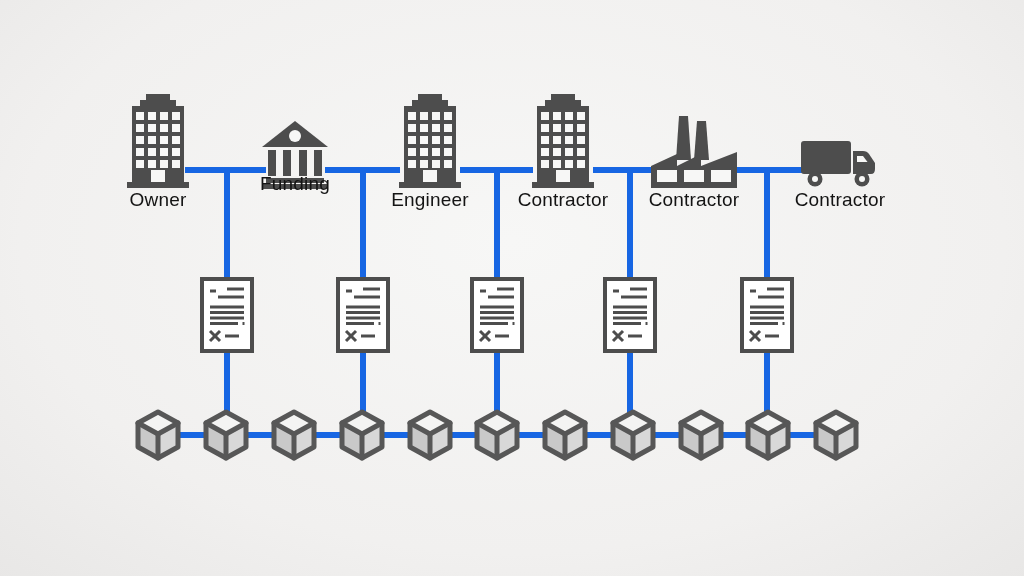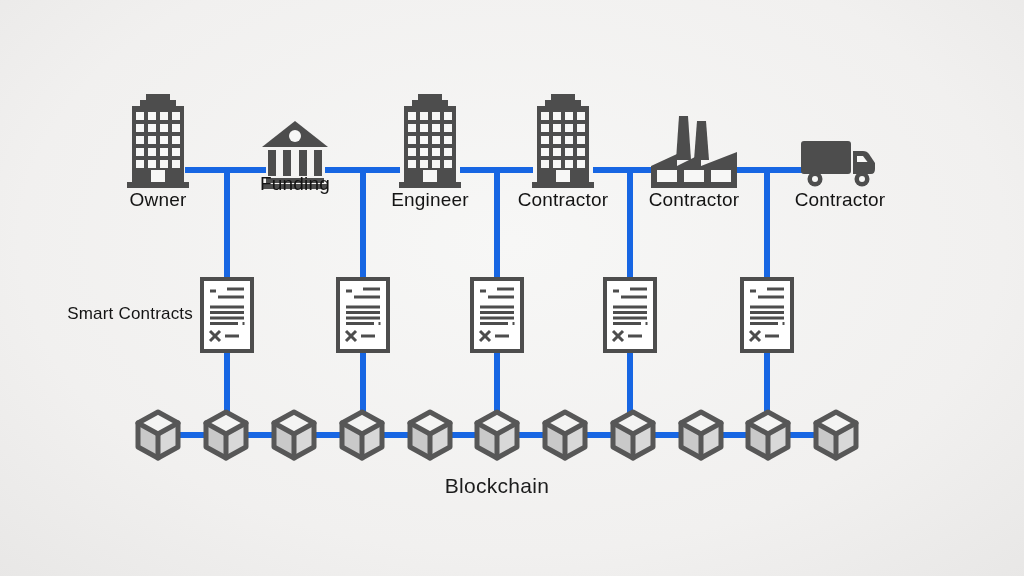--- a/index.html
+++ b/index.html
@@ -186,7 +186,6 @@
   <div class="plabel" style="left:634px;top:189px;width:120px">Contractor</div>
   <div class="plabel" style="left:780px;top:189px;width:120px">Contractor</div>
 
-  <div class="sc-label">Smart Contracts</div>
 
   <div class="contract" style="left:200px;top:277px">
     <svg viewBox="0 0 54 76">

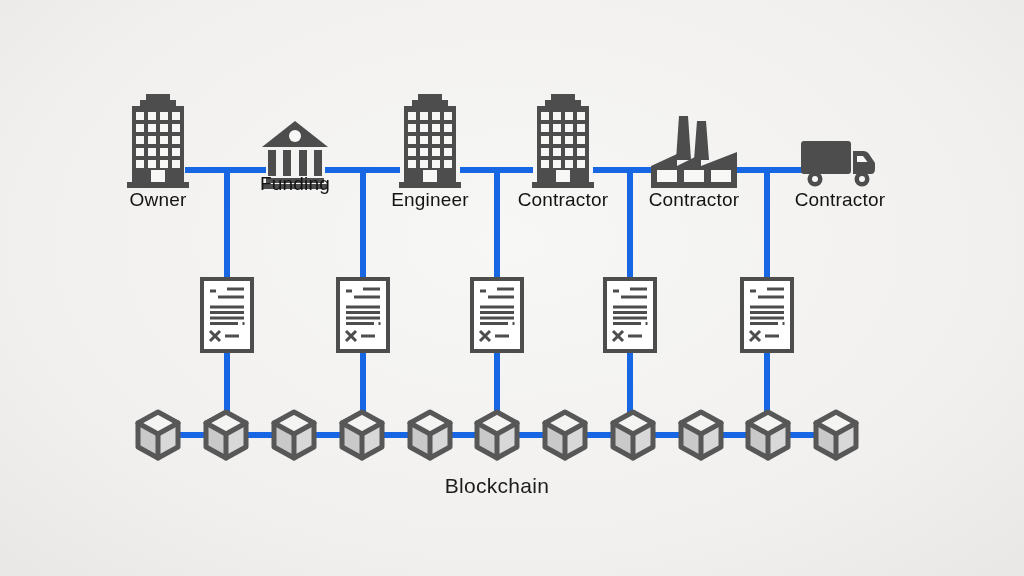--- a/index.html
+++ b/index.html
@@ -269,7 +269,6 @@
       </svg>
     </div>
 
-  <div class="bc-label">Blockchain</div>
 
 </div>
 

